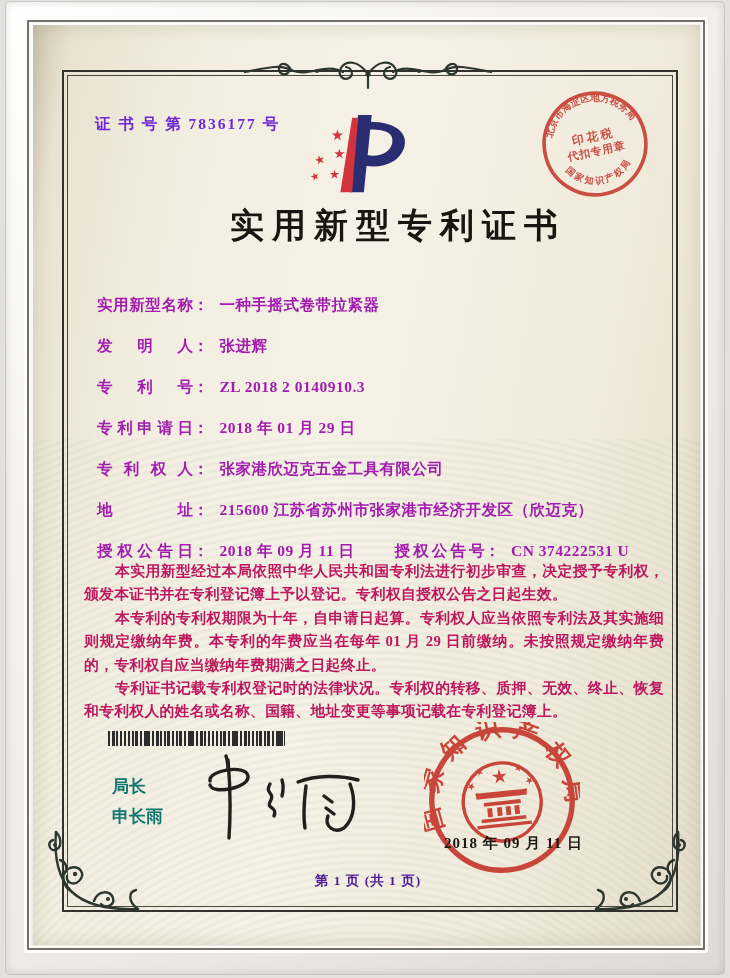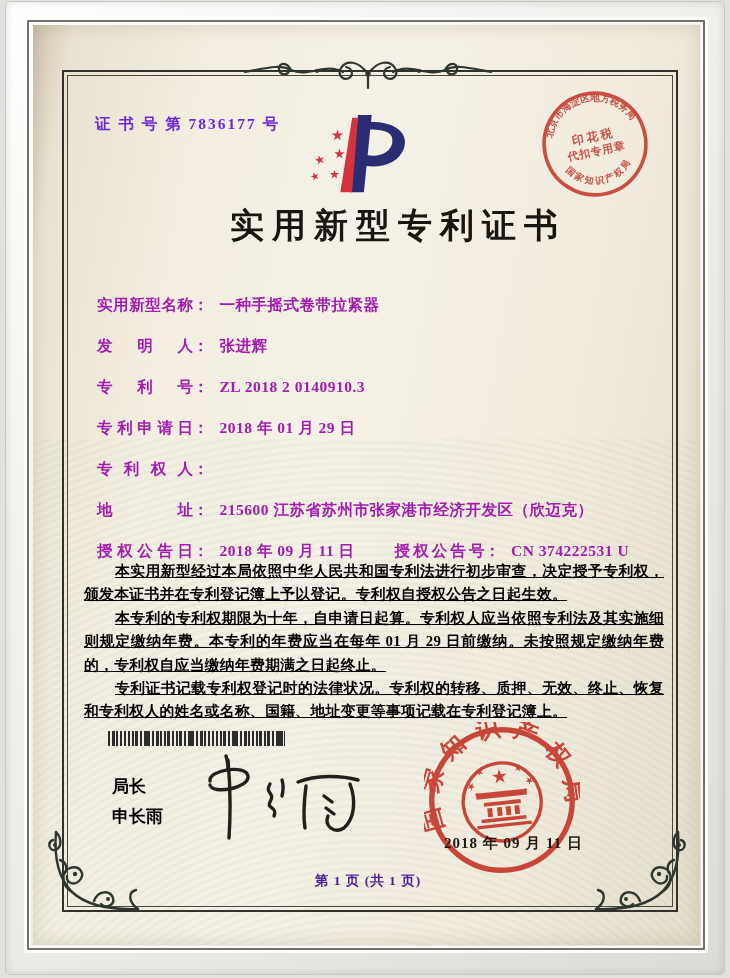--- a/index.html
+++ b/index.html
@@ -180,6 +180,7 @@
     <div class="frow">
       <span class="lbl" style="width:96px">专利权人</span>
         <span class="colon">：</span>
+        <span class="val">张家港欣迈克五金工具有限公司</span>
     </div>
     <div class="frow">
       <span class="lbl" style="width:96px">地址</span>

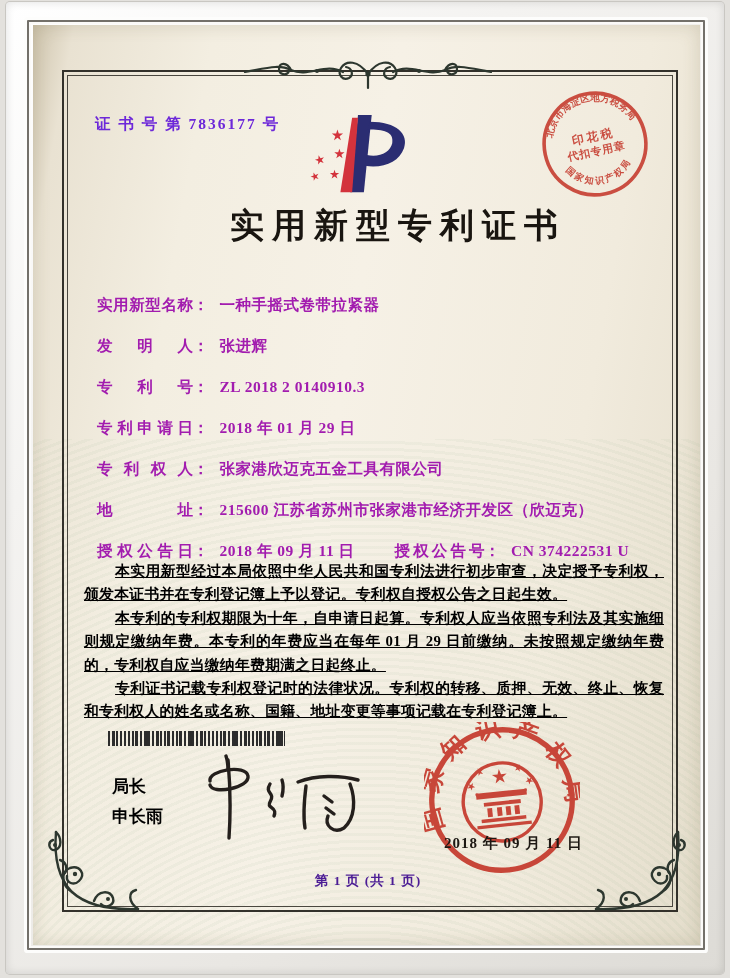--- a/index.html
+++ b/index.html
@@ -36,7 +36,7 @@
   .val{font-weight:bold;letter-spacing:.5px;}
   .grant-pair{margin-left:40px;display:flex;align-items:baseline;}
   .body-text{position:absolute;left:84px;top:560px;width:580px;font-size:14.8px;
-             line-height:23.4px;color:#000000;text-align:justify;font-weight:bold;text-decoration:underline;}
+             line-height:23.4px;color:#be185d;text-align:justify;font-weight:bold;}
   .body-text p{margin:0;text-indent:2.1em;letter-spacing:.3px;}
   
   .barcode{position:absolute;left:108px;top:731px;width:177px;height:15px;

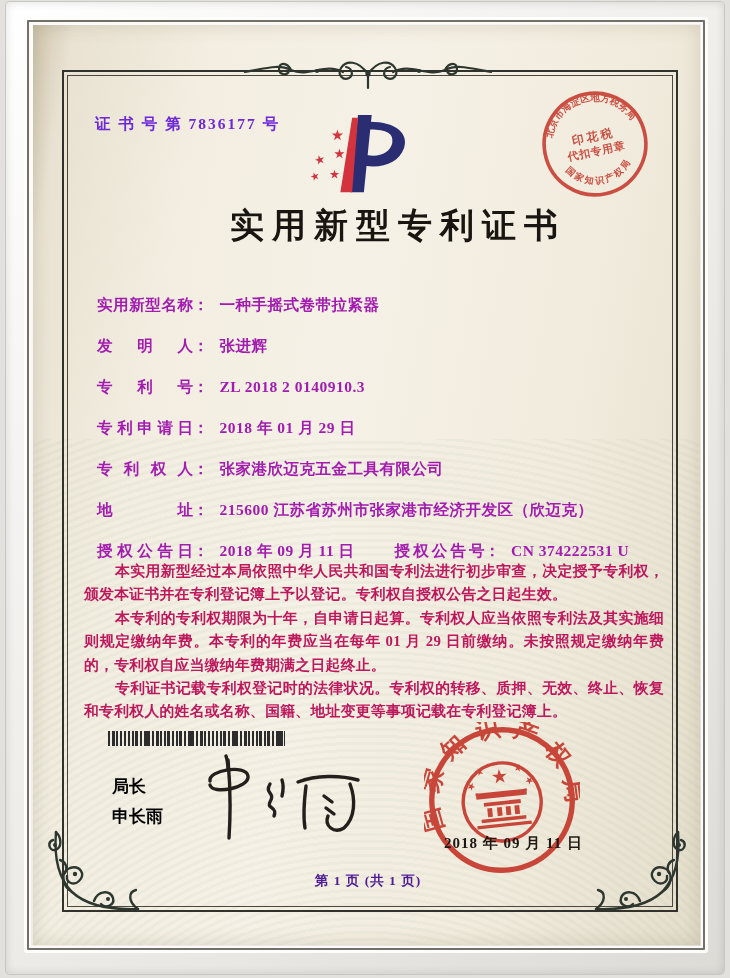--- a/index.html
+++ b/index.html
@@ -45,7 +45,7 @@
        repeating-linear-gradient(90deg,rgba(0,0,0,0) 0 5px,#2c2c2c 5px 7px,rgba(0,0,0,0) 7px 11px),
        repeating-linear-gradient(90deg,rgba(0,0,0,0) 0 13px,#2c2c2c 13px 14px,rgba(0,0,0,0) 14px 23px);}
   .signer{position:absolute;left:112px;top:772px;font-size:17px;font-weight:bold;
-          color:#000000;line-height:30px;font-family:"Liberation Sans","DejaVu Sans",sans-serif;}
+          color:#0f766e;line-height:30px;font-family:"Liberation Sans","DejaVu Sans",sans-serif;}
   .signature{position:absolute;left:198px;top:750px;}
   .seal-stamp{position:absolute;left:536px;top:85px;}
   .seal-main{position:absolute;left:424px;top:722px;}

